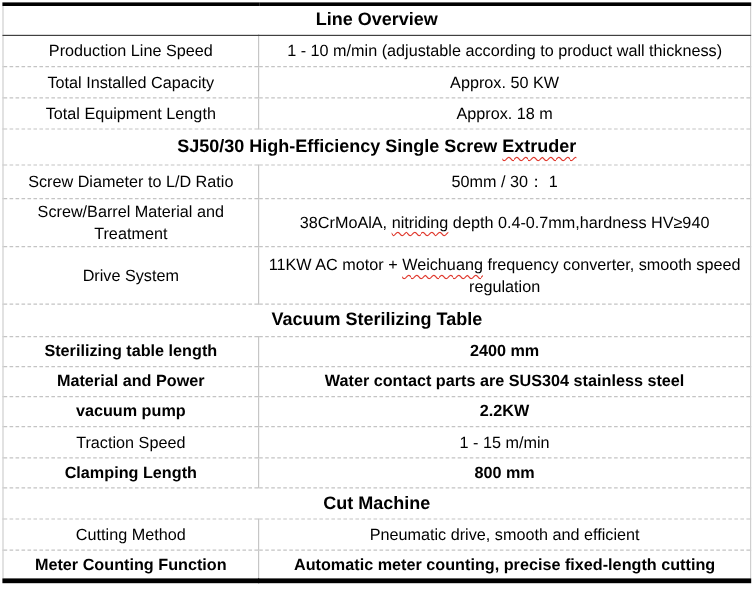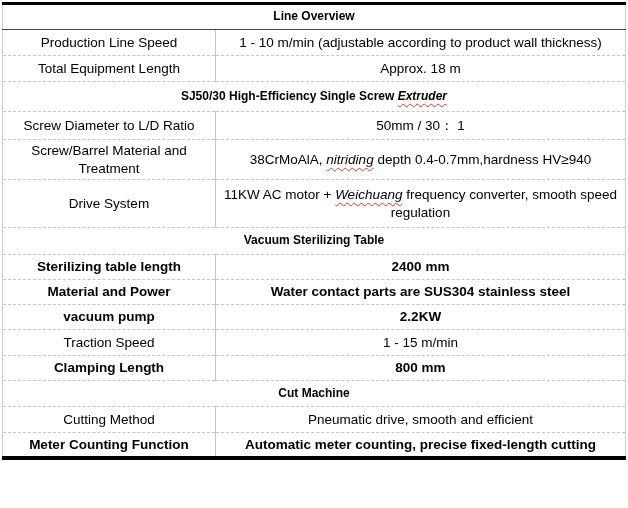--- a/index.html
+++ b/index.html
@@ -38,7 +38,7 @@
   td.label { border-right: 1px solid #c6c6c6; }
   tr.section-header td {
     font-weight: 700;
-    font-size: 12px;
+    font-size: 15px;
     border-right: none;
     margin-top: 20px;
   }

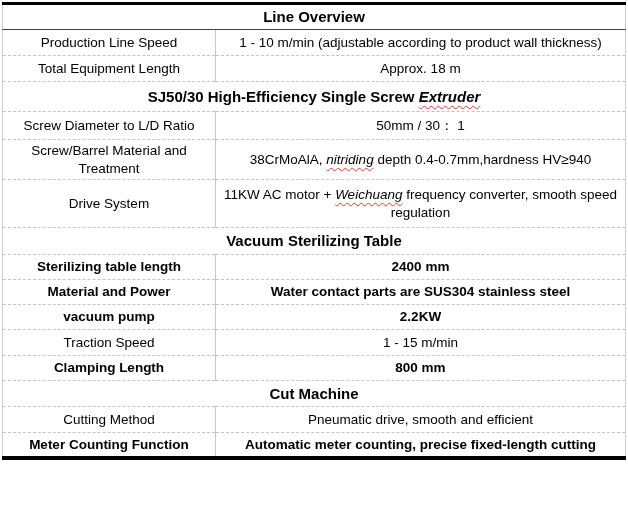--- a/index.html
+++ b/index.html
@@ -81,6 +81,10 @@
         <td class="value">1 - 10 m/min (adjustable according to product wall thickness)</td>
       </tr>
       <tr class="data-row h26">
+        <td class="label">Total Installed Capacity</td>
+        <td class="value">Approx. 50 KW</td>
+      </tr>
+      <tr class="data-row h26">
         <td class="label">Total Equipment Length</td>
         <td class="value">Approx. 18 m</td>
       </tr>

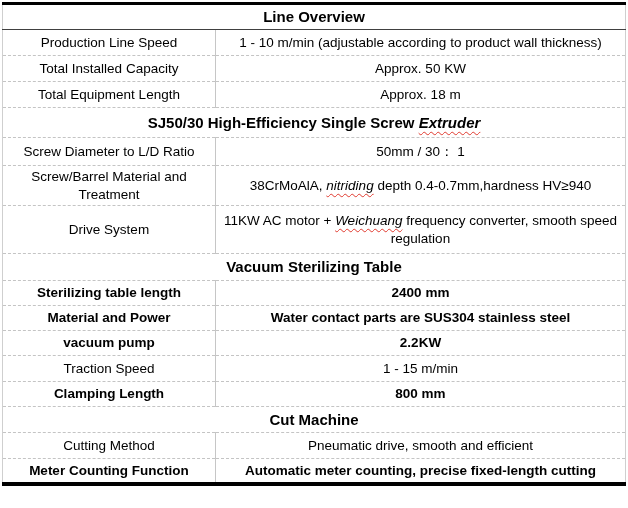--- a/index.html
+++ b/index.html
@@ -59,7 +59,6 @@
     text-decoration-color: #e03a2f;
     text-decoration-thickness: 1px;
     text-underline-offset: 3px;
-    font-style: italic;
   }
 </style>
 </head>

